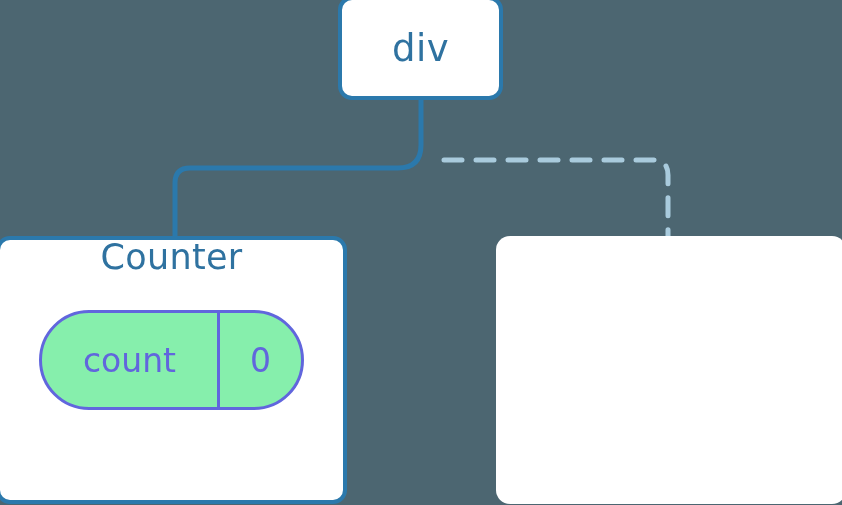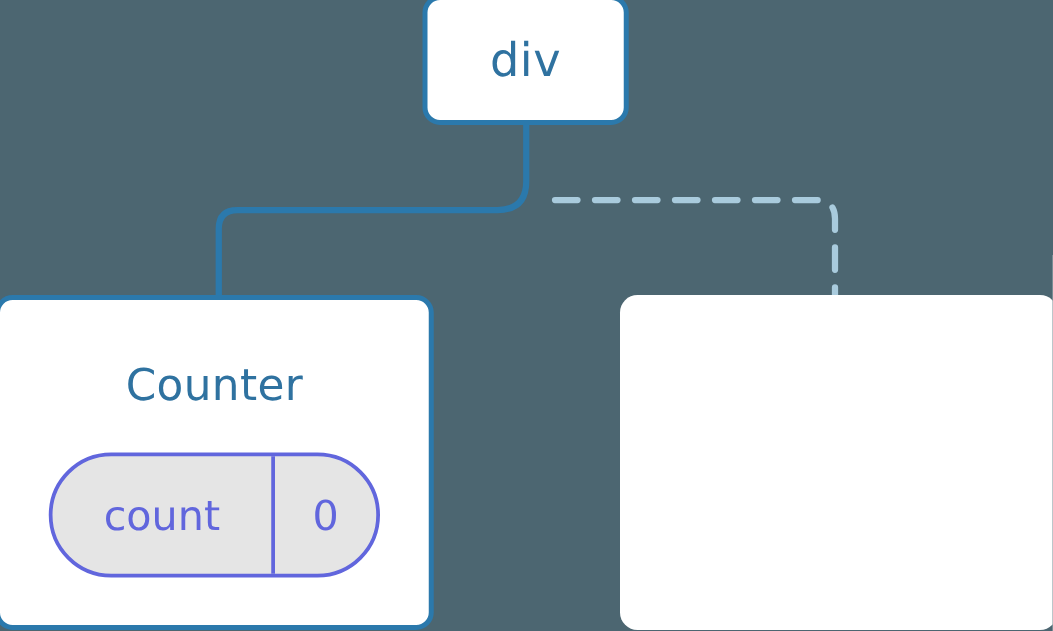--- a/index.html
+++ b/index.html
@@ -68,7 +68,6 @@
     color: #2f72a0;
     font-size: 35px;
     line-height: 1;
-    margin-top: 52px;
     letter-spacing: 0.3px;
   }
 

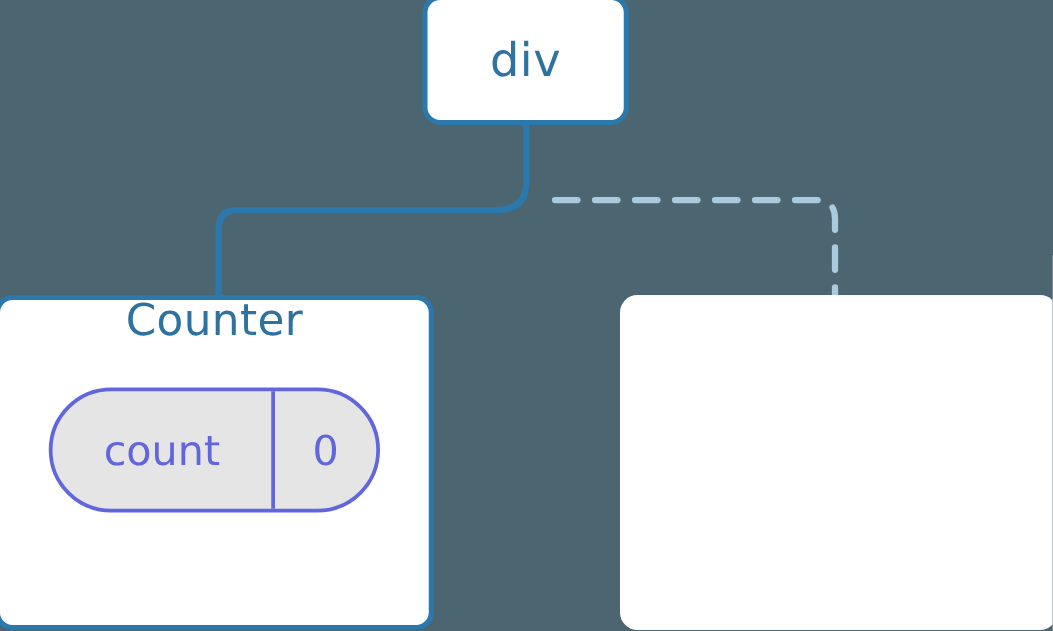--- a/index.html
+++ b/index.html
@@ -80,7 +80,7 @@
     display: flex;
     align-items: stretch;
     box-sizing: border-box;
-    background: #e5e5e5;
+    background: #86efac;
   }
   .pill-key,
   .pill-val {

